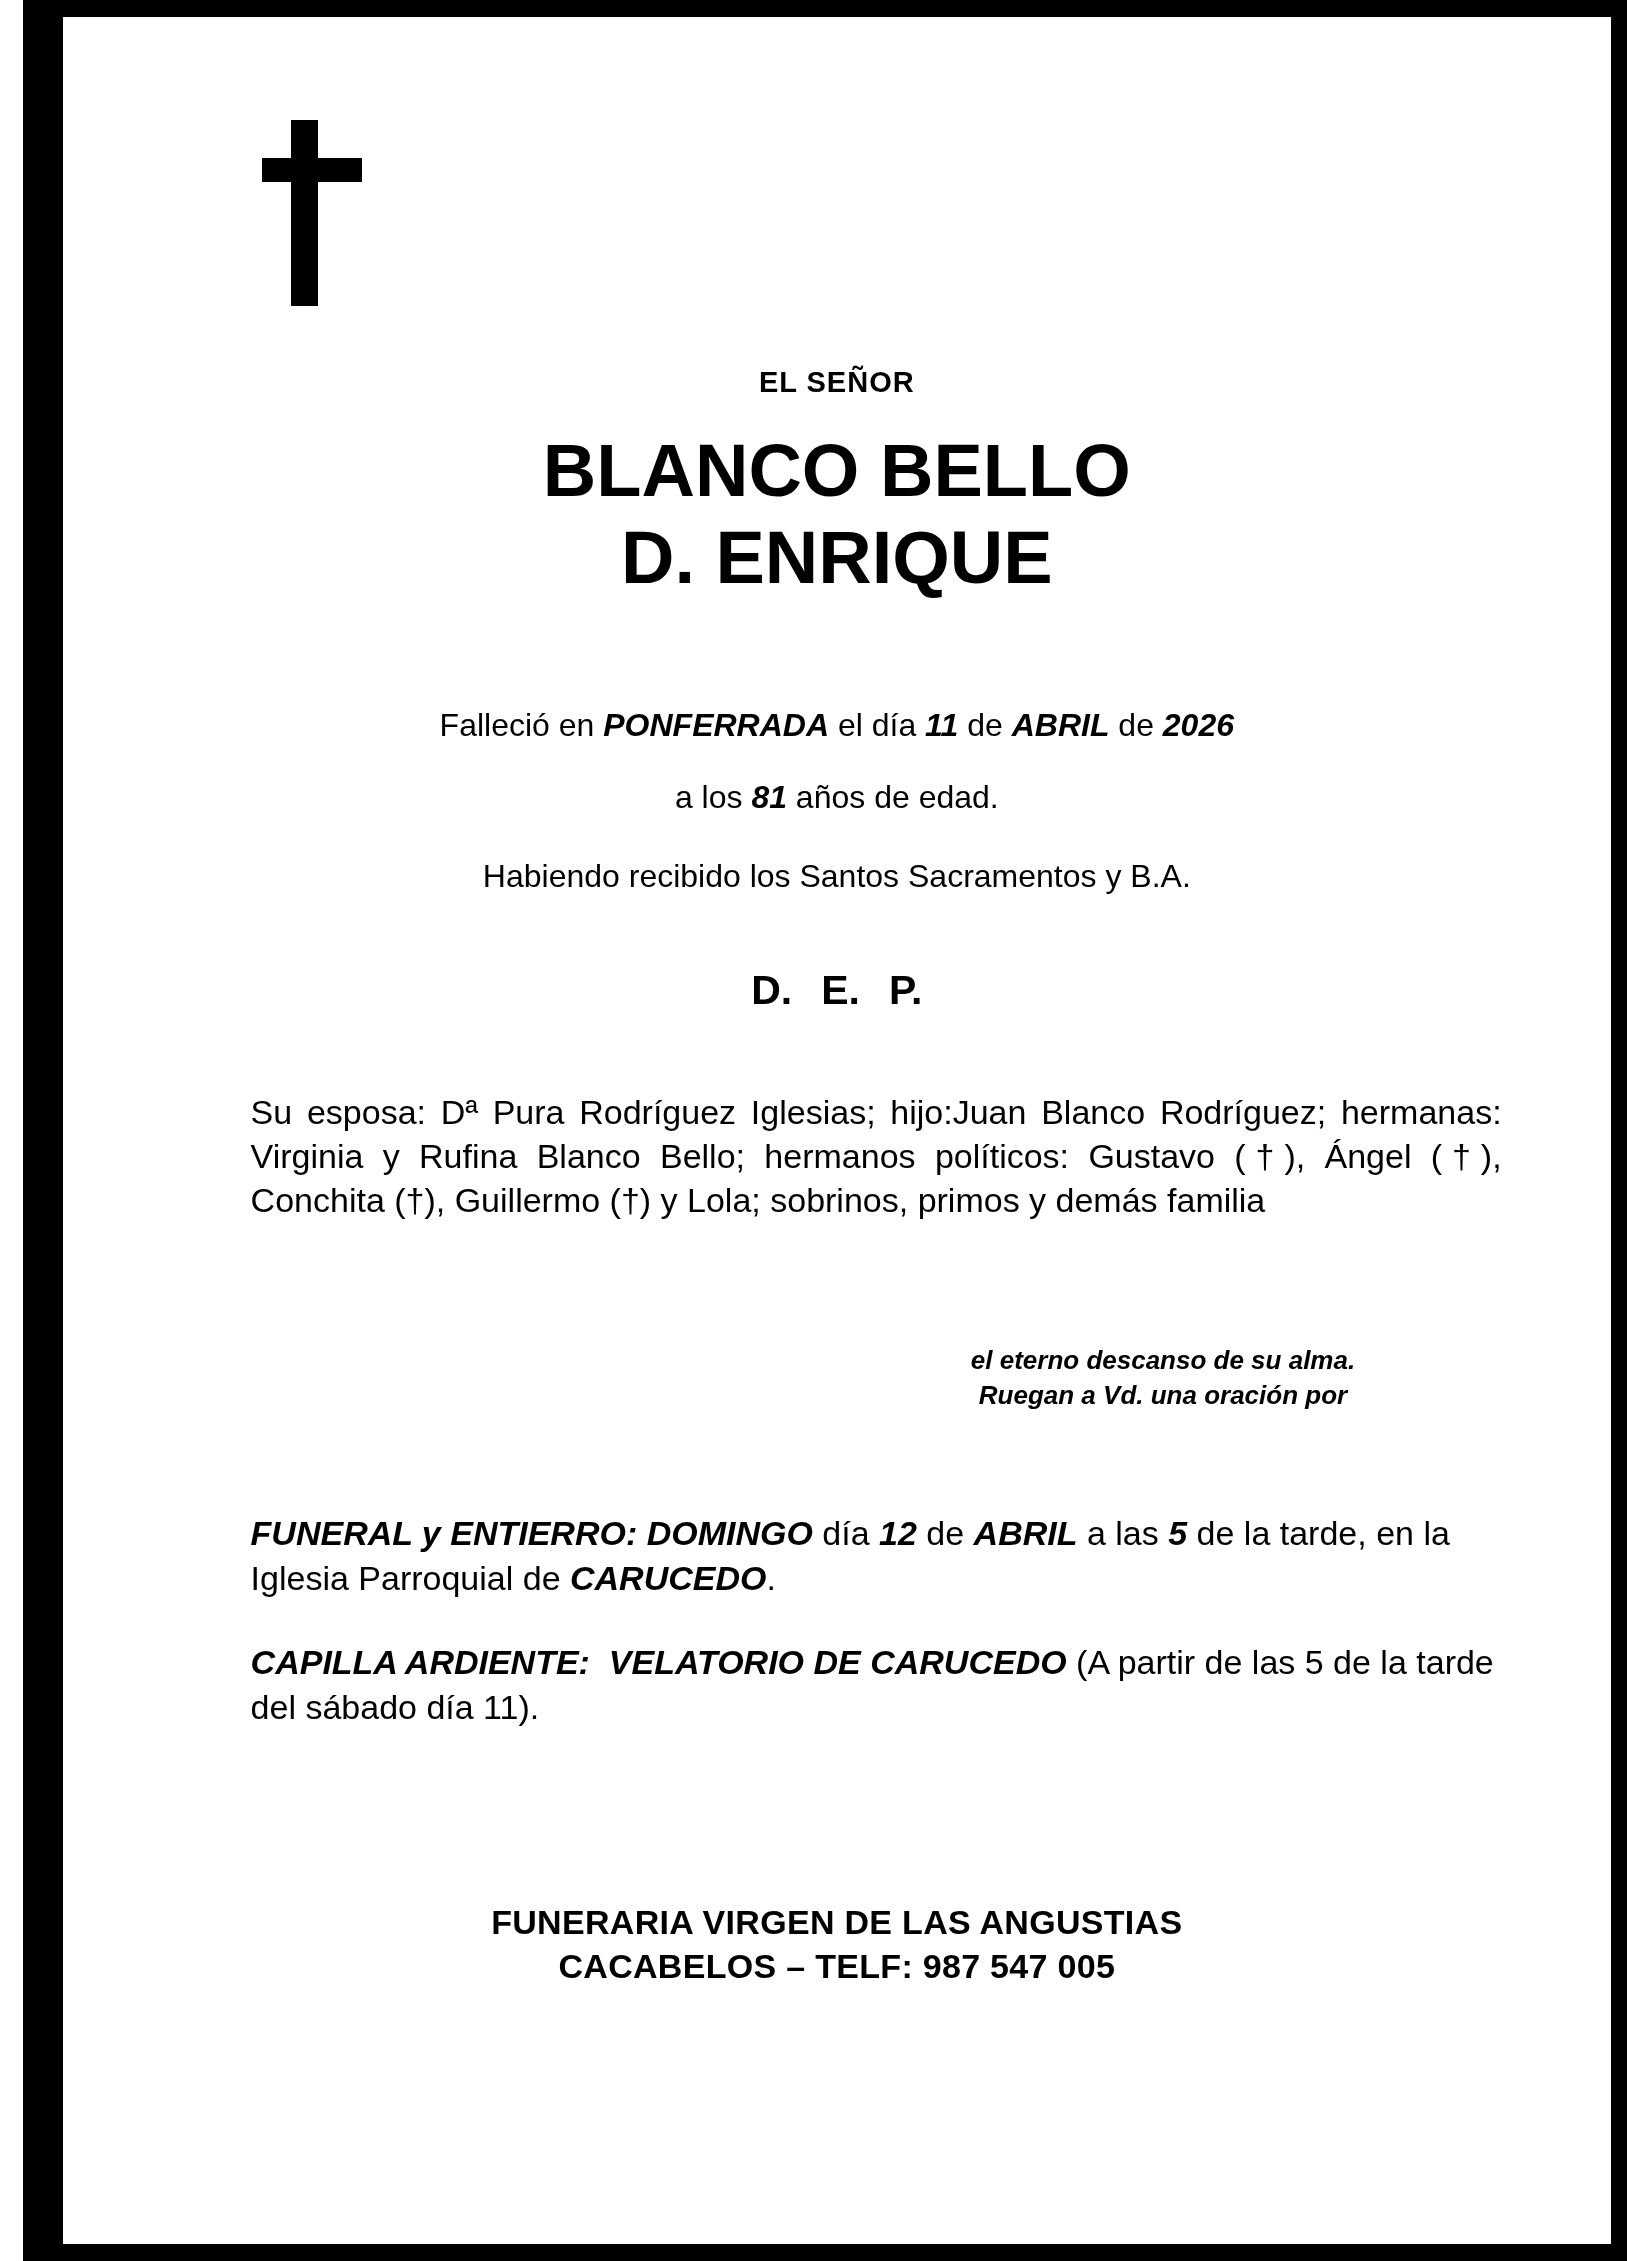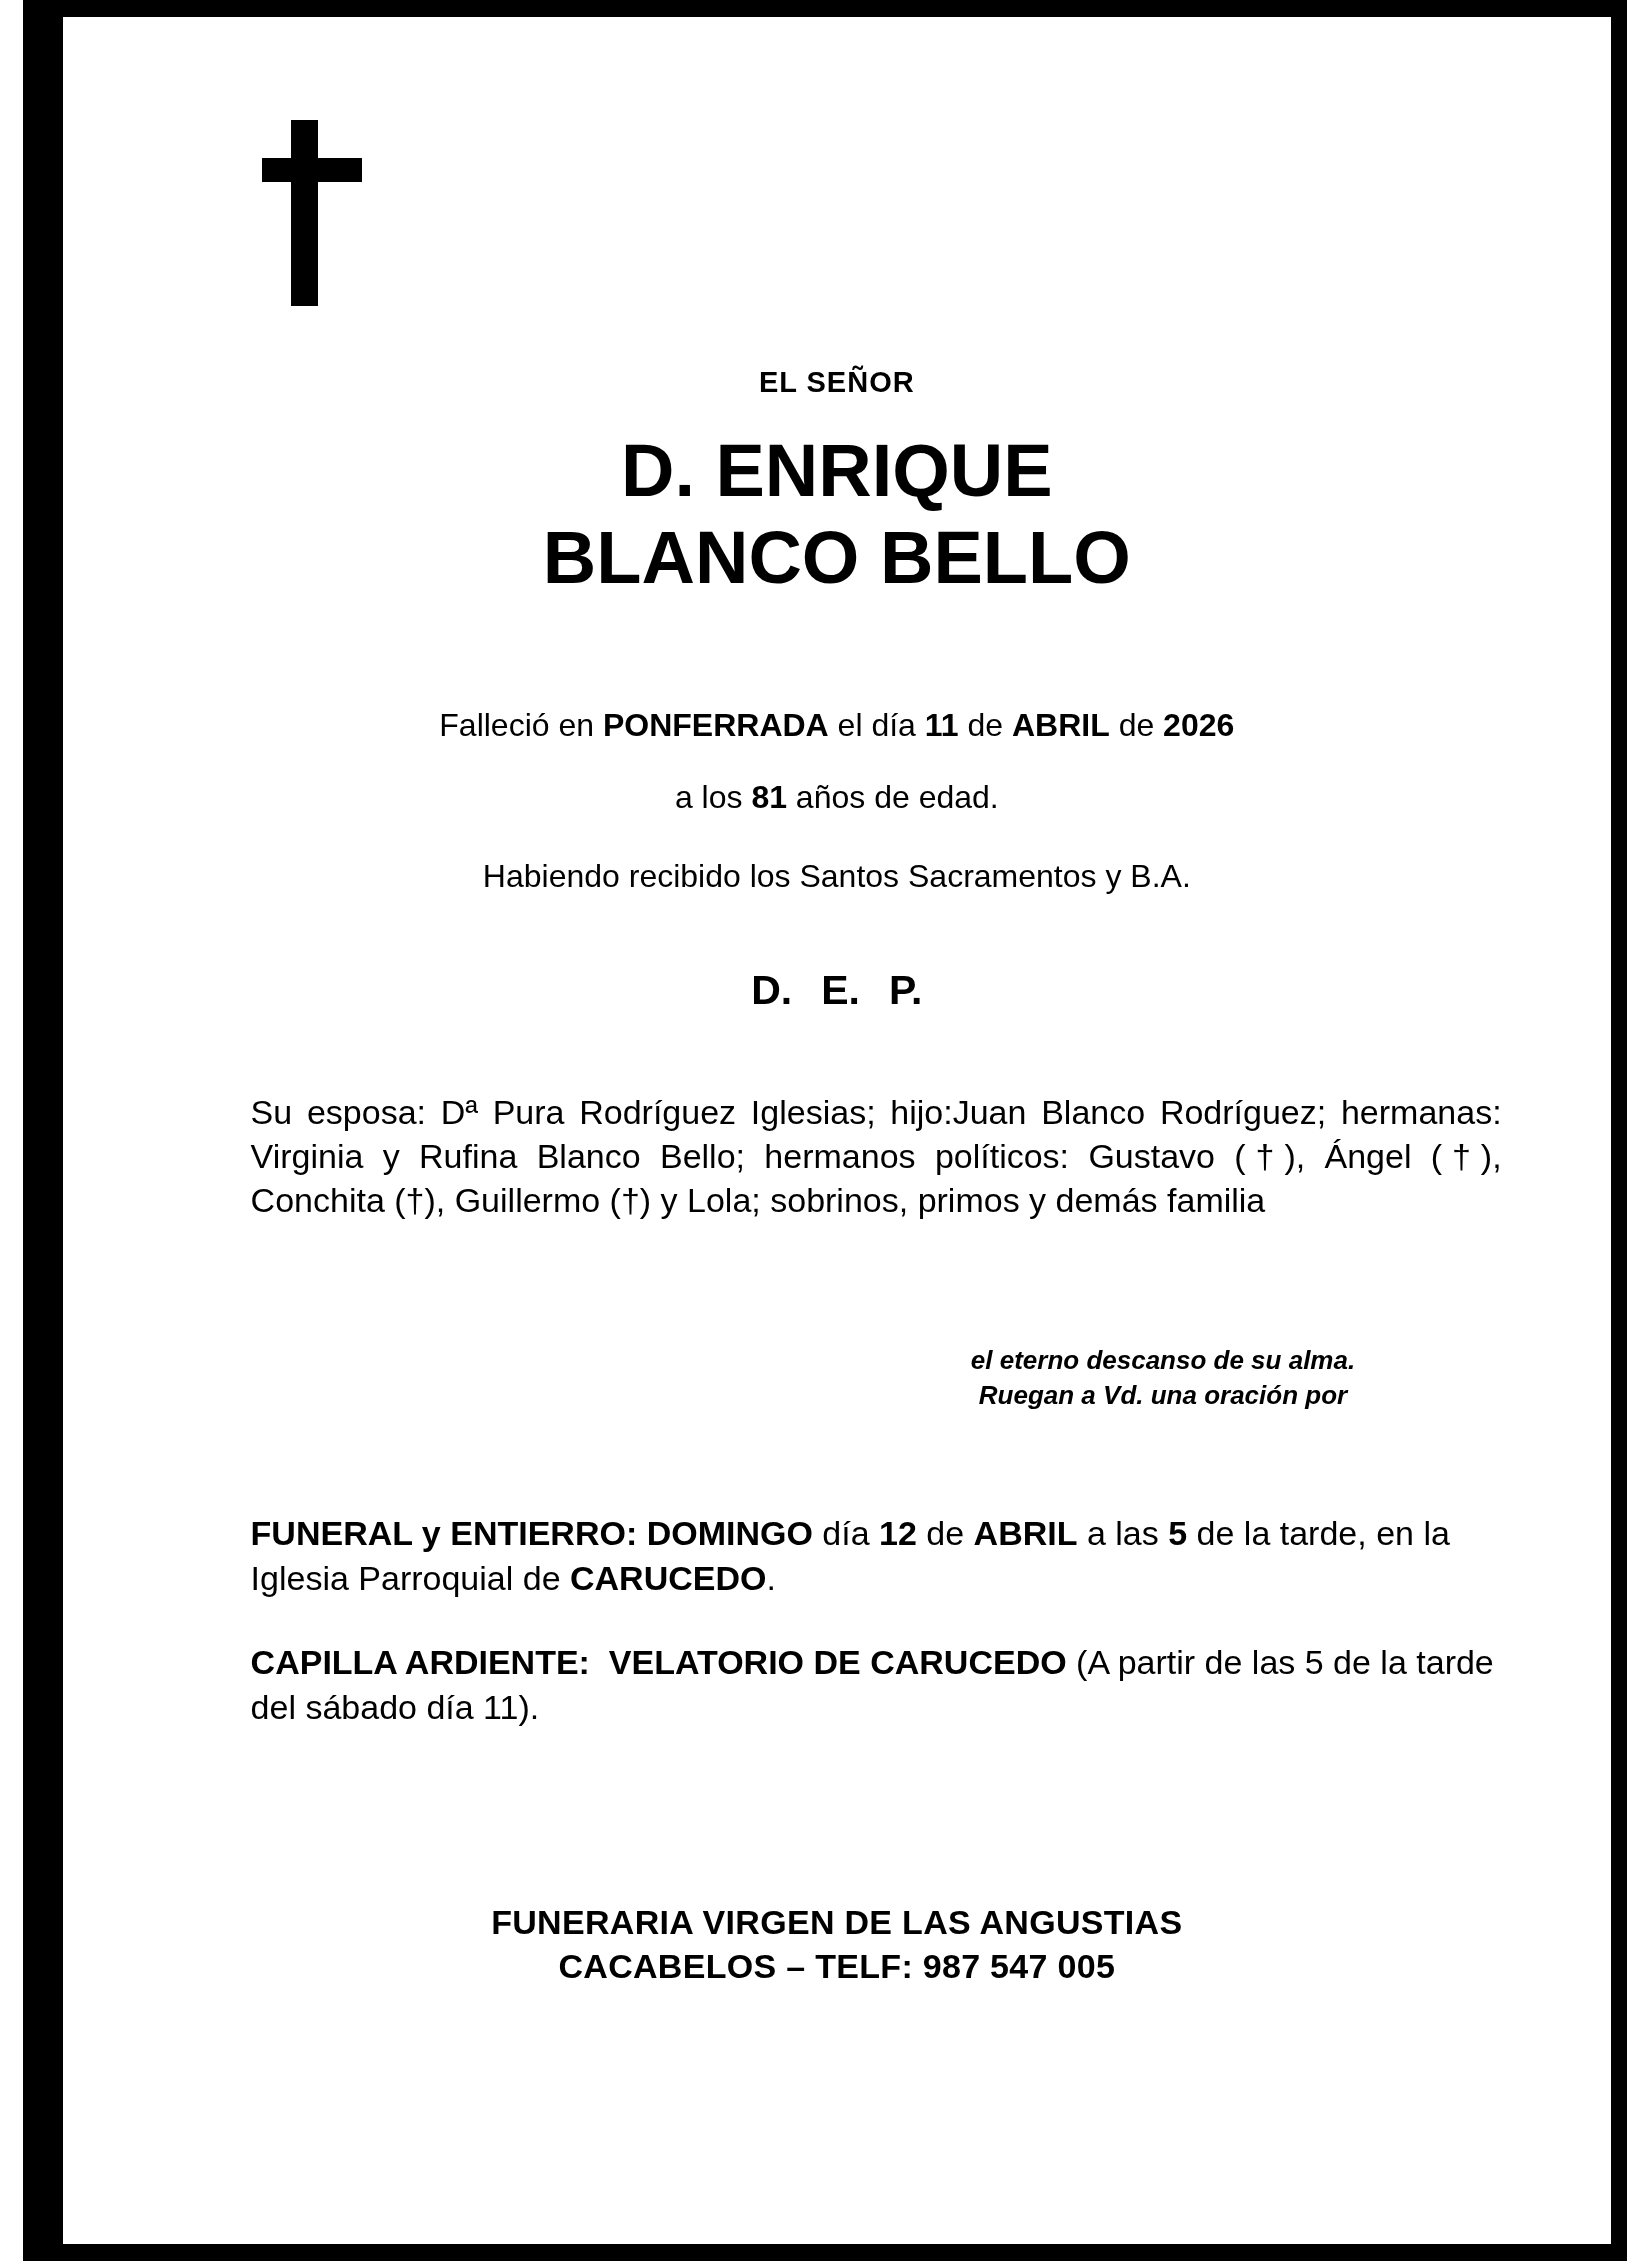--- a/index.html
+++ b/index.html
@@ -198,8 +198,8 @@
         <div class="el-senor tx">EL SEÑOR</div>
 
         <div class="name-block">
+          <div class="name-line tx">BLANCO BELLO</div>
           <div class="name-line tx">D. ENRIQUE</div>
-          <div class="name-line tx">BLANCO BELLO</div>
         </div>
 
         <div class="line-row line-died tx"><span>Falleció en </span><span class="b">PONFERRADA</span><span> el día </span><span class="b">11</span><span> de </span><span class="b">ABRIL</span><span> de </span><span class="b">2026</span></div>

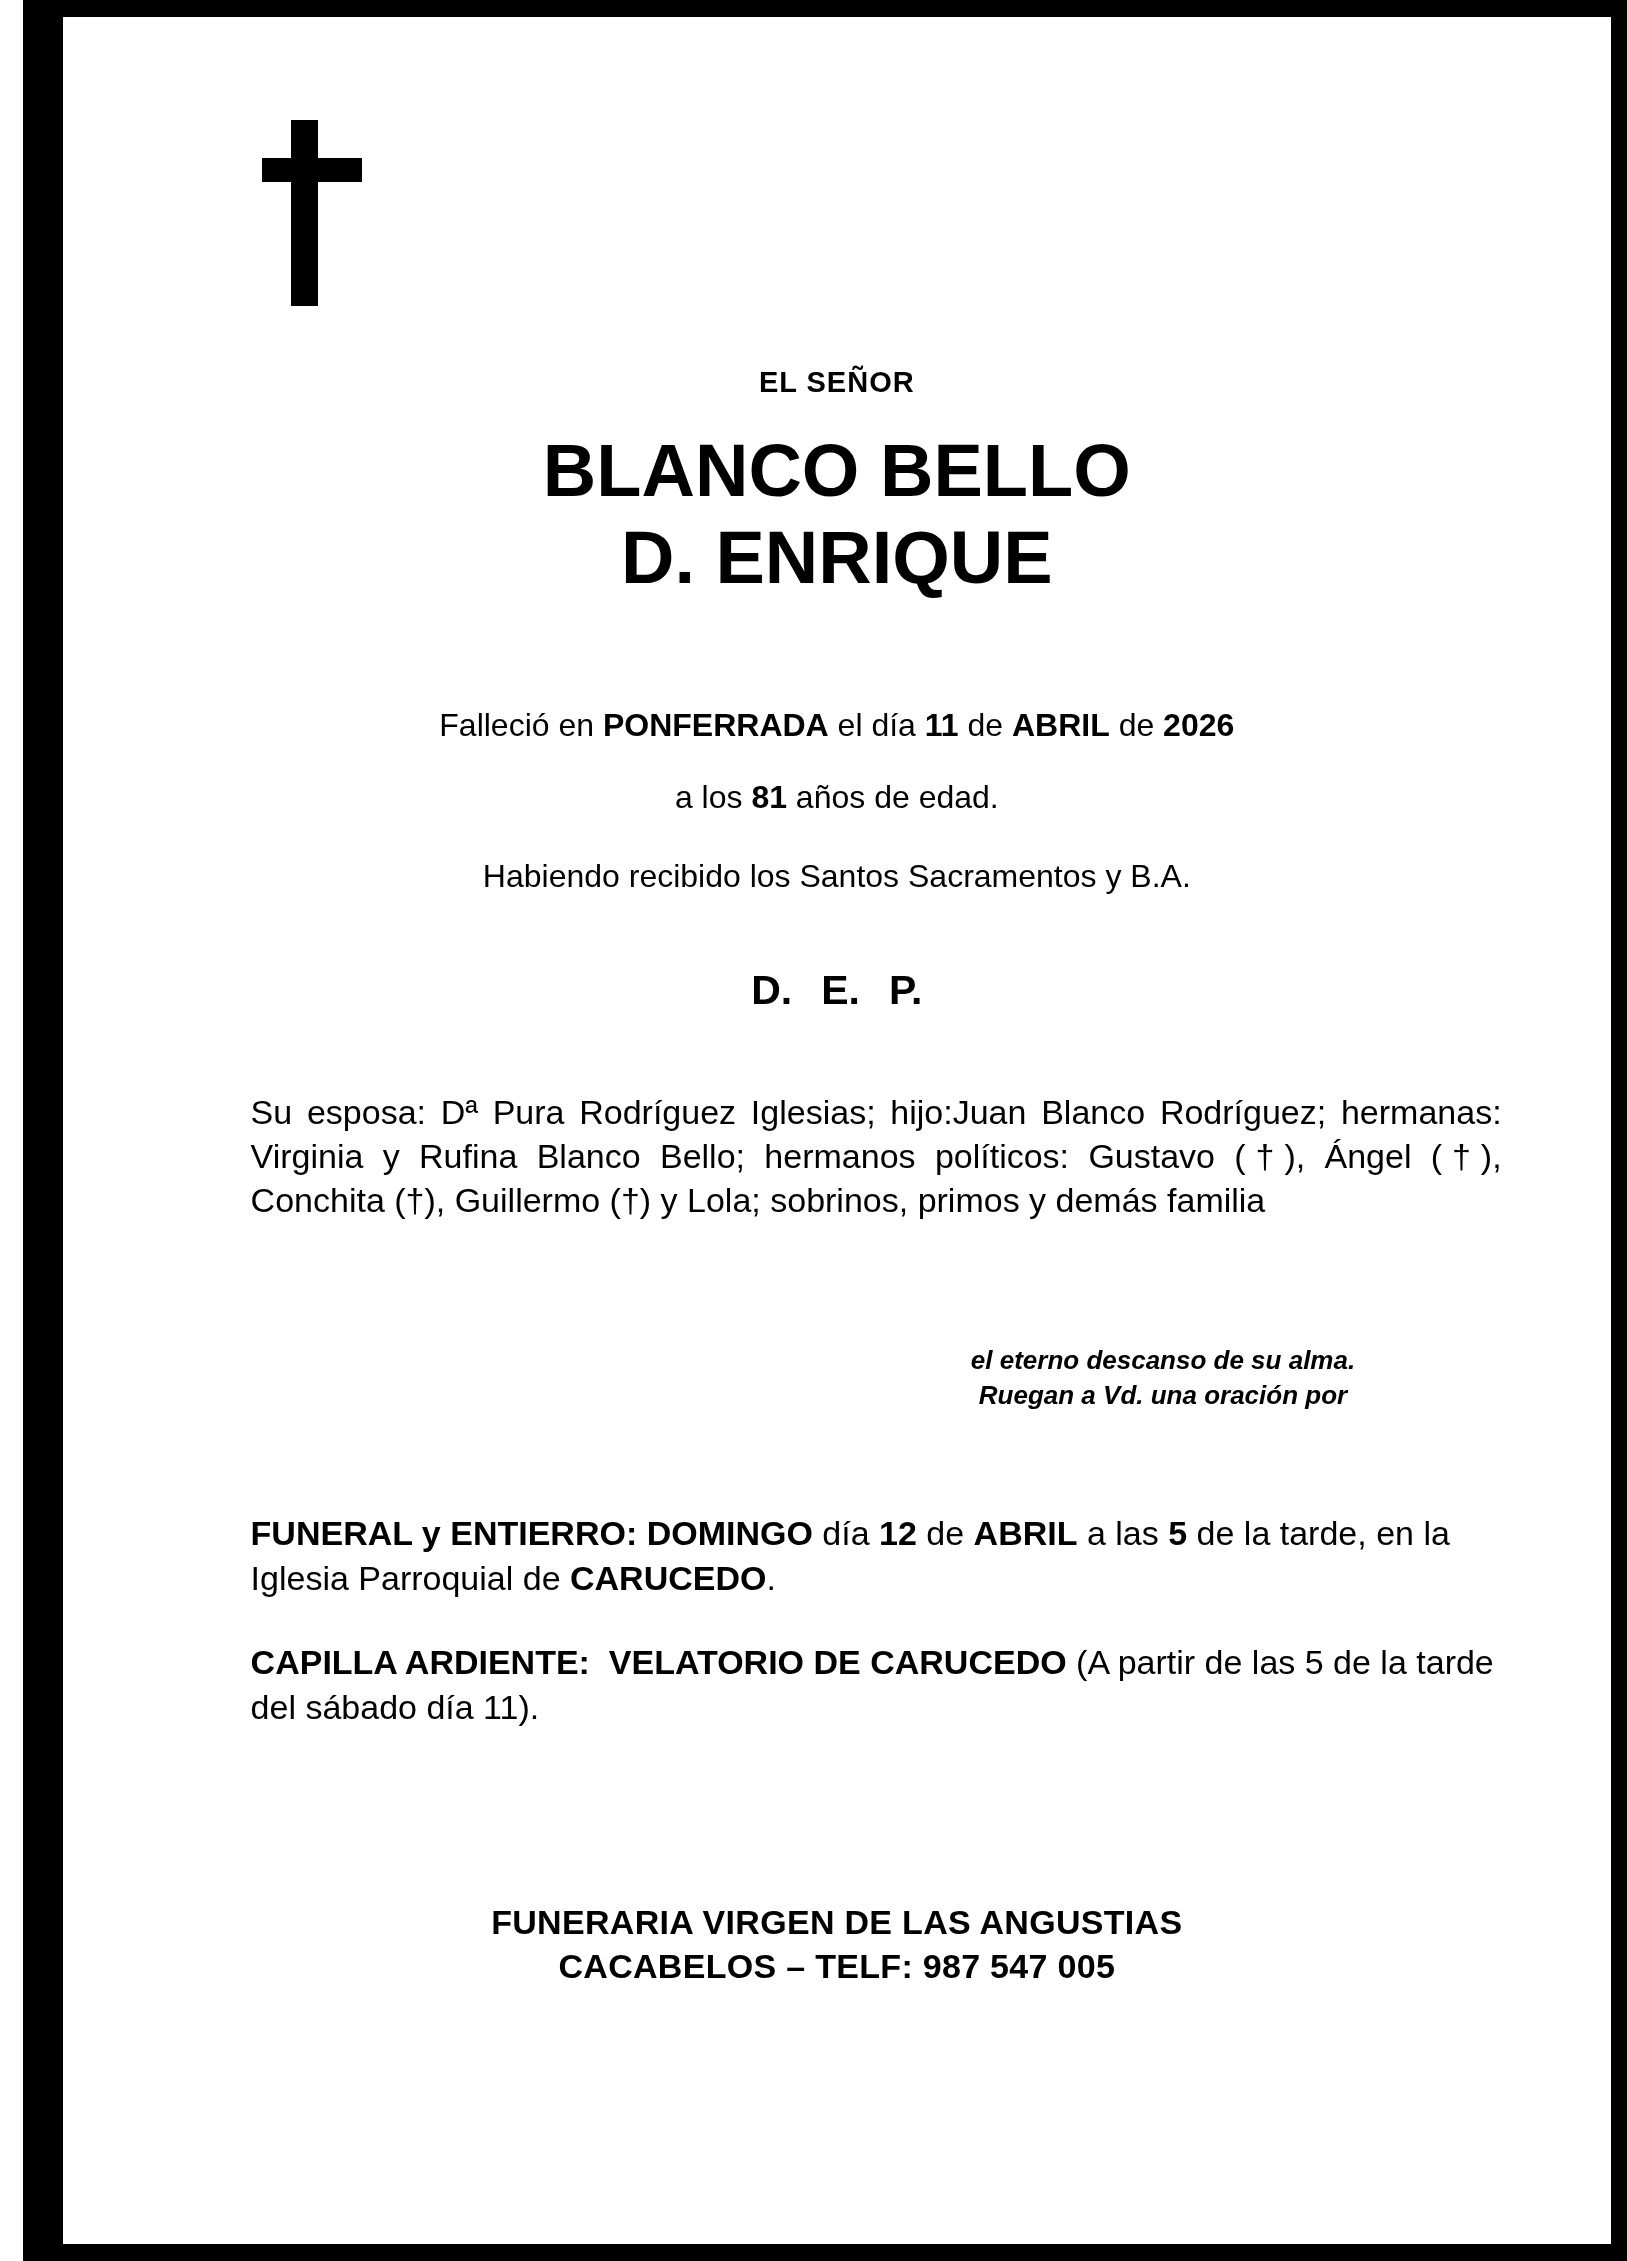--- a/index.html
+++ b/index.html
@@ -167,7 +167,7 @@
   .svc-capilla { top: 1623px; }
   .svc-casa    { top: 1753px; }
 
-  .b { font-weight: bold; }
+  .b { font-weight: bold; font-style: italic; }
 
   
   .footer {

